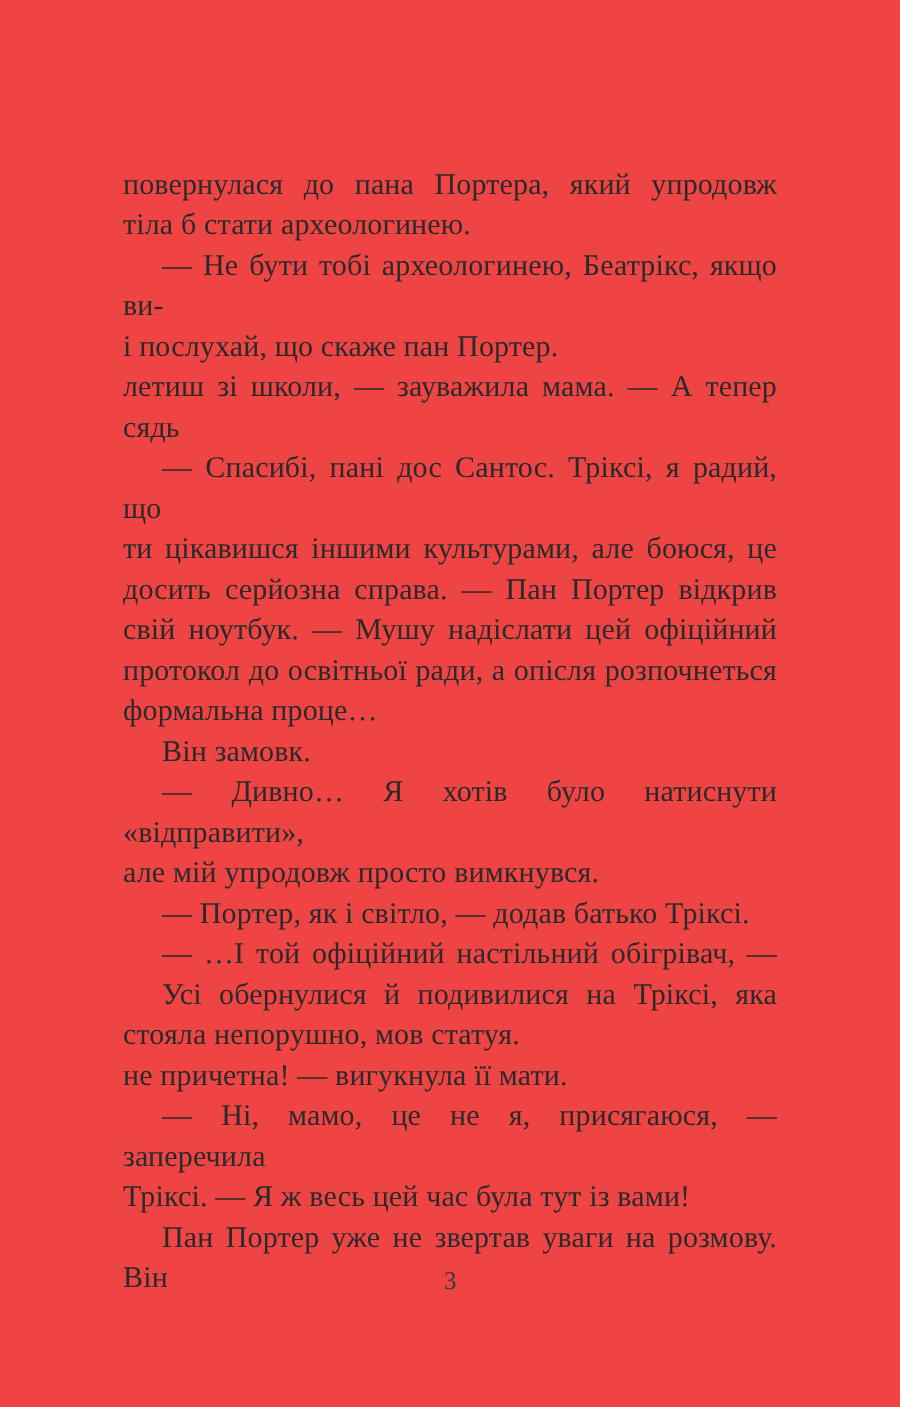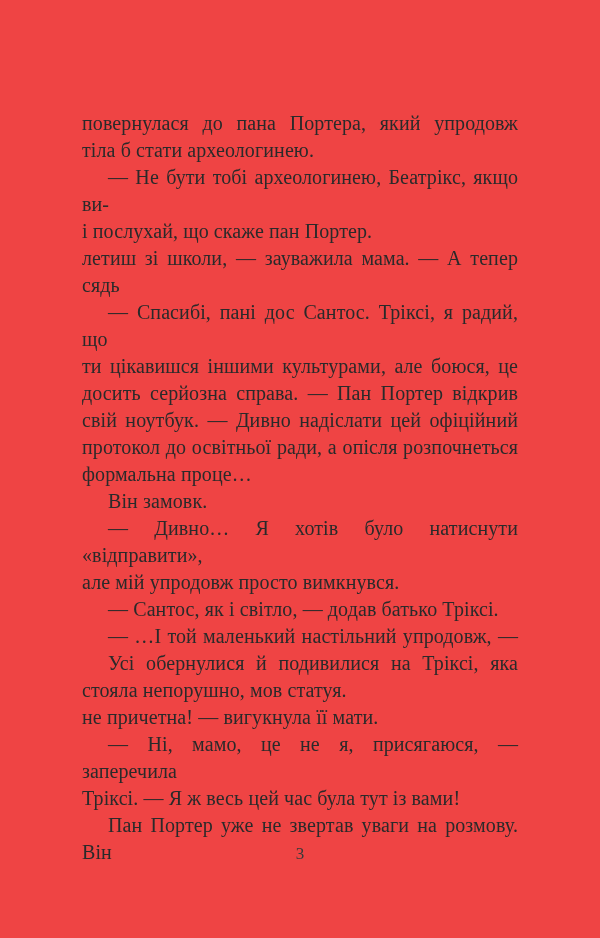--- a/index.html
+++ b/index.html
@@ -75,7 +75,7 @@
         <div class="line jl indent">— Спасибі, пані дос Сантос. Тріксі, я радий, що</div>
         <div class="line jl">ти цікавишся іншими культурами, але боюся, це</div>
         <div class="line jl">досить серйозна справа. — Пан Портер відкрив</div>
-        <div class="line jl">свій ноутбук. — Дивно надіслати цей офіційний</div>
+        <div class="line jl">свій ноутбук. — Мушу надіслати цей офіційний</div>
         <div class="line jl">протокол до освітньої ради, а опісля розпочнеться</div>
         <div class="line last">формальна проце…</div>
       </div>

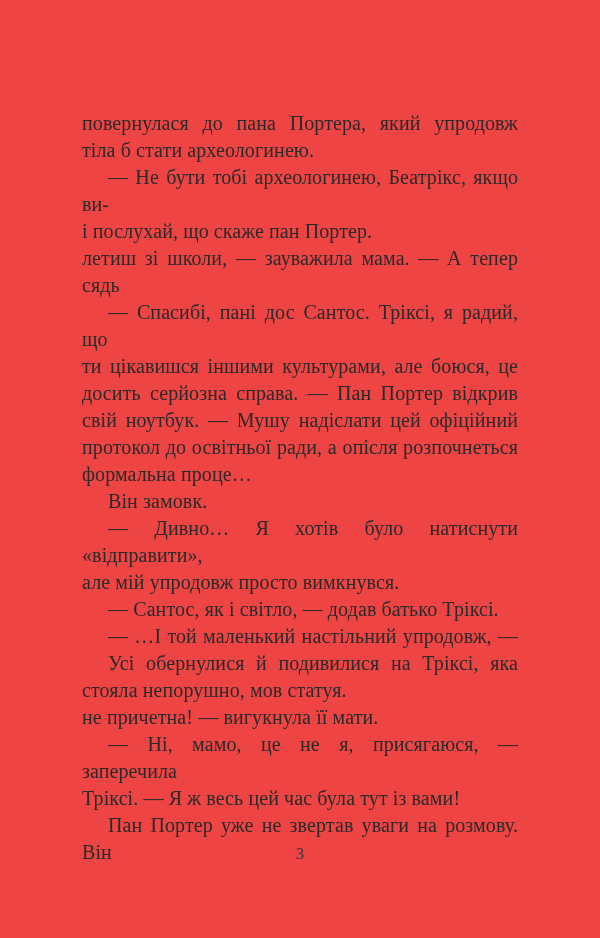--- a/index.html
+++ b/index.html
@@ -87,7 +87,7 @@
         <div class="line last">але мій упродовж просто вимкнувся.</div>
       </div>
       <div class="paragraph">
-        <div class="line last indent">— Сантос, як і світло, — додав батько Тріксі.</div>
+        <div class="line last indent">— Портер, як і світло, — додав батько Тріксі.</div>
       </div>
       <div class="paragraph">
         <div class="line jl indent">— …І той маленький настільний упродовж, —</div>

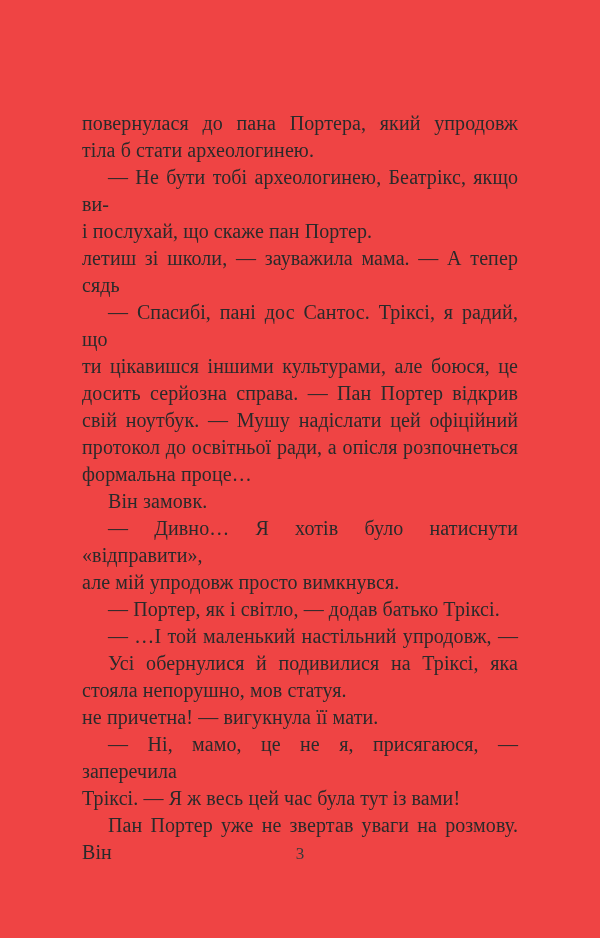--- a/index.html
+++ b/index.html
@@ -90,7 +90,7 @@
         <div class="line last indent">— Портер, як і світло, — додав батько Тріксі.</div>
       </div>
       <div class="paragraph">
-        <div class="line jl indent">— …І той маленький настільний упродовж, —</div>
+        <div class="line jl indent">— …І той офіційний настільний обігрівач, —</div>
       </div>
       <div class="paragraph">
         <div class="line jl indent">Усі обернулися й подивилися на Тріксі, яка</div>

